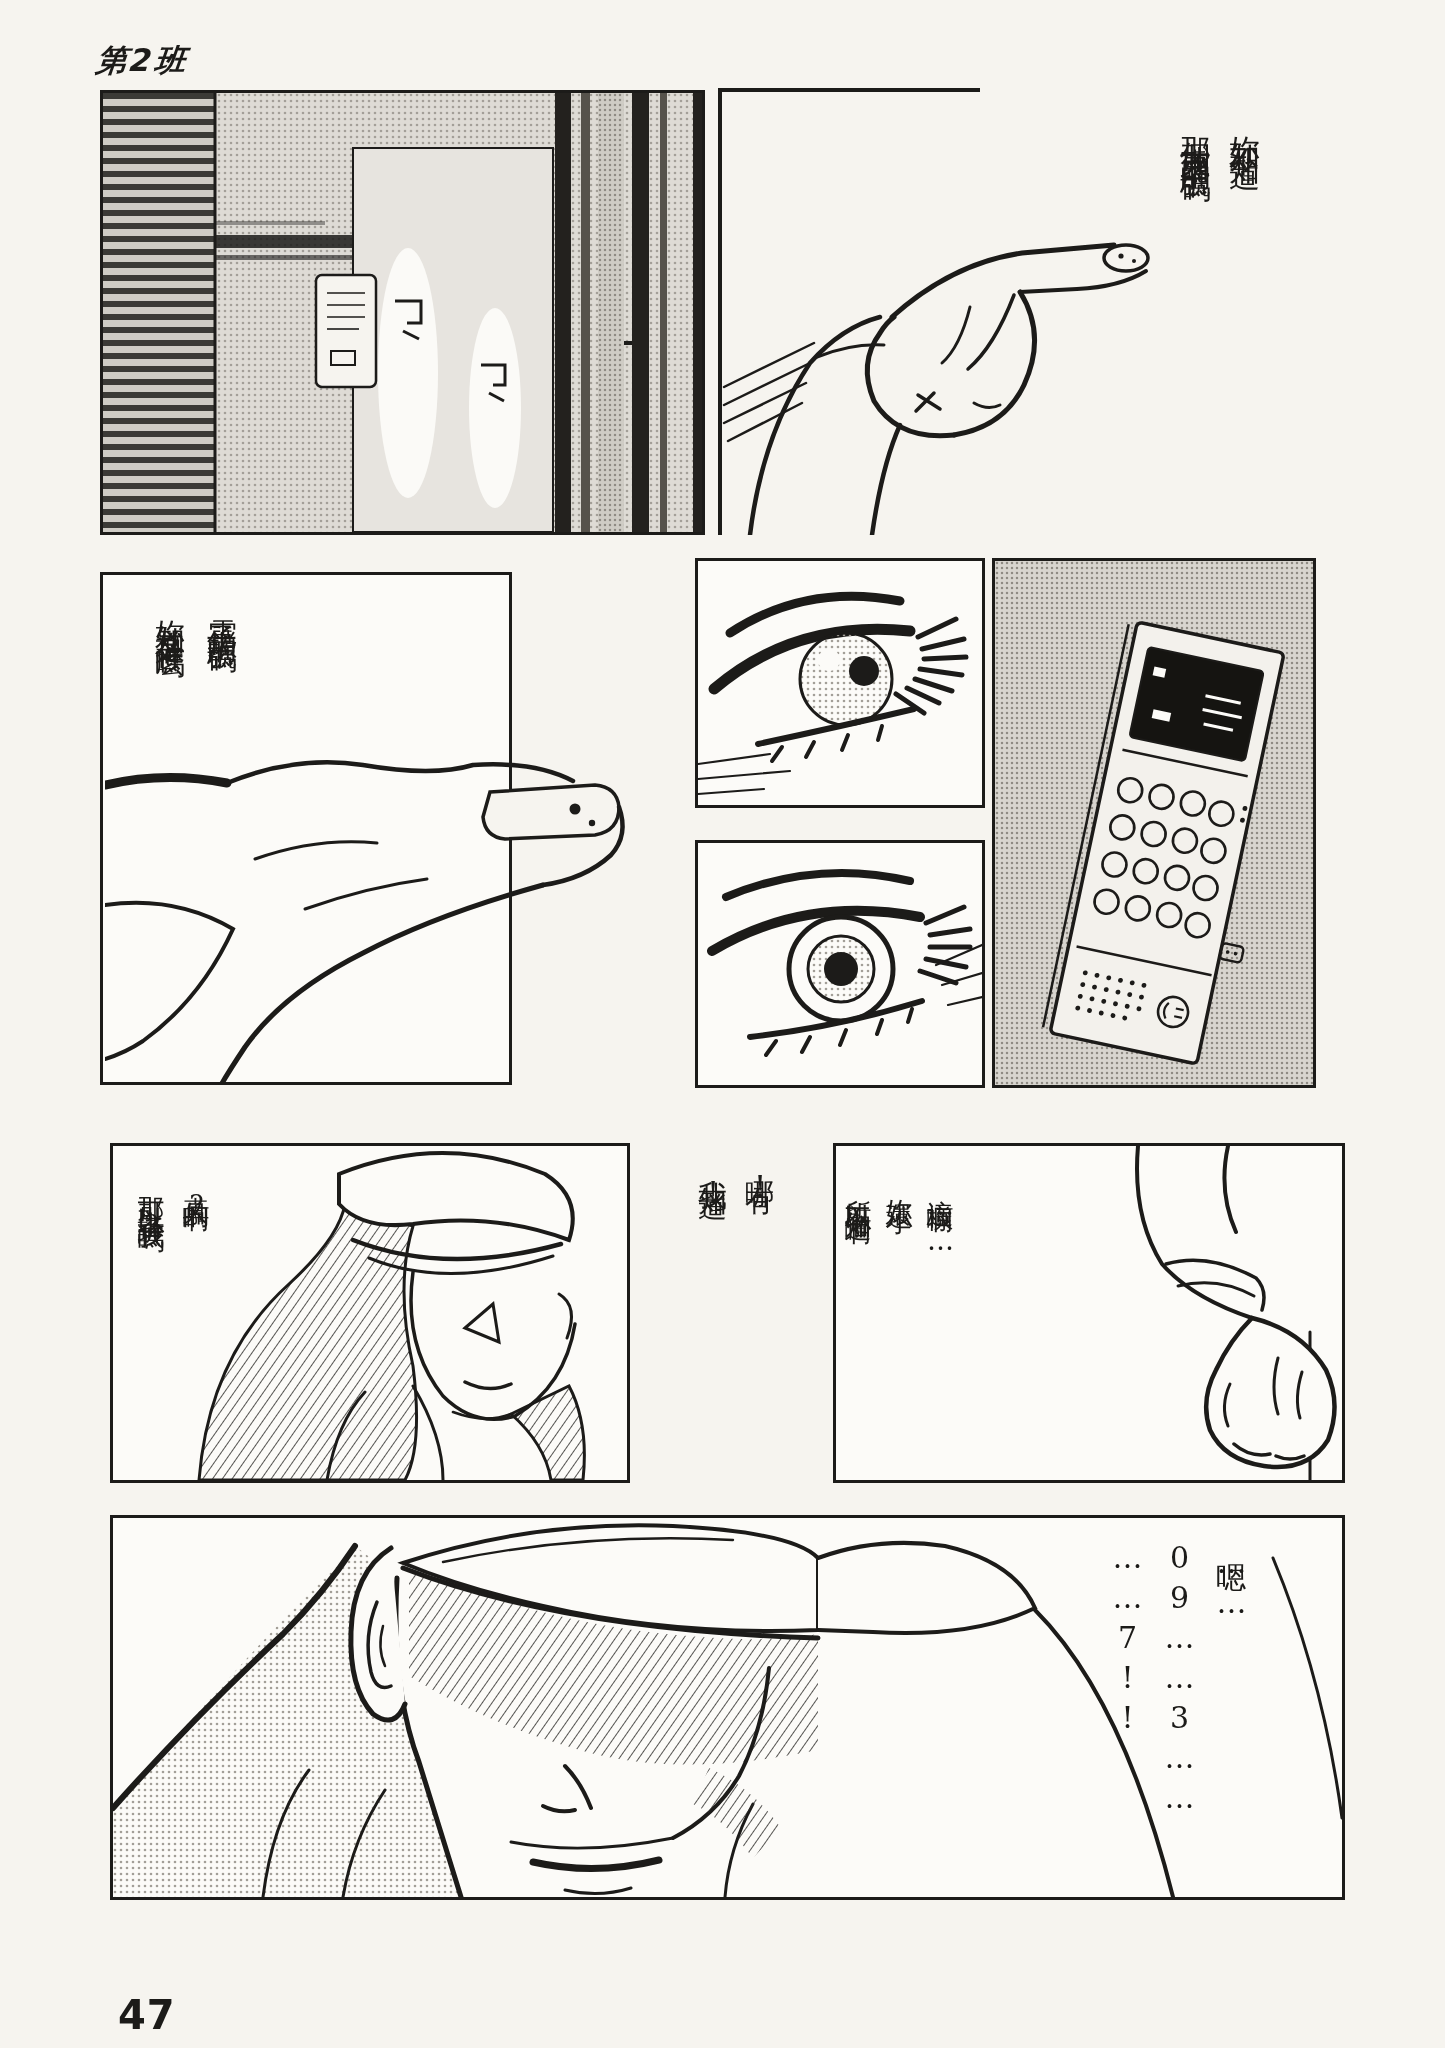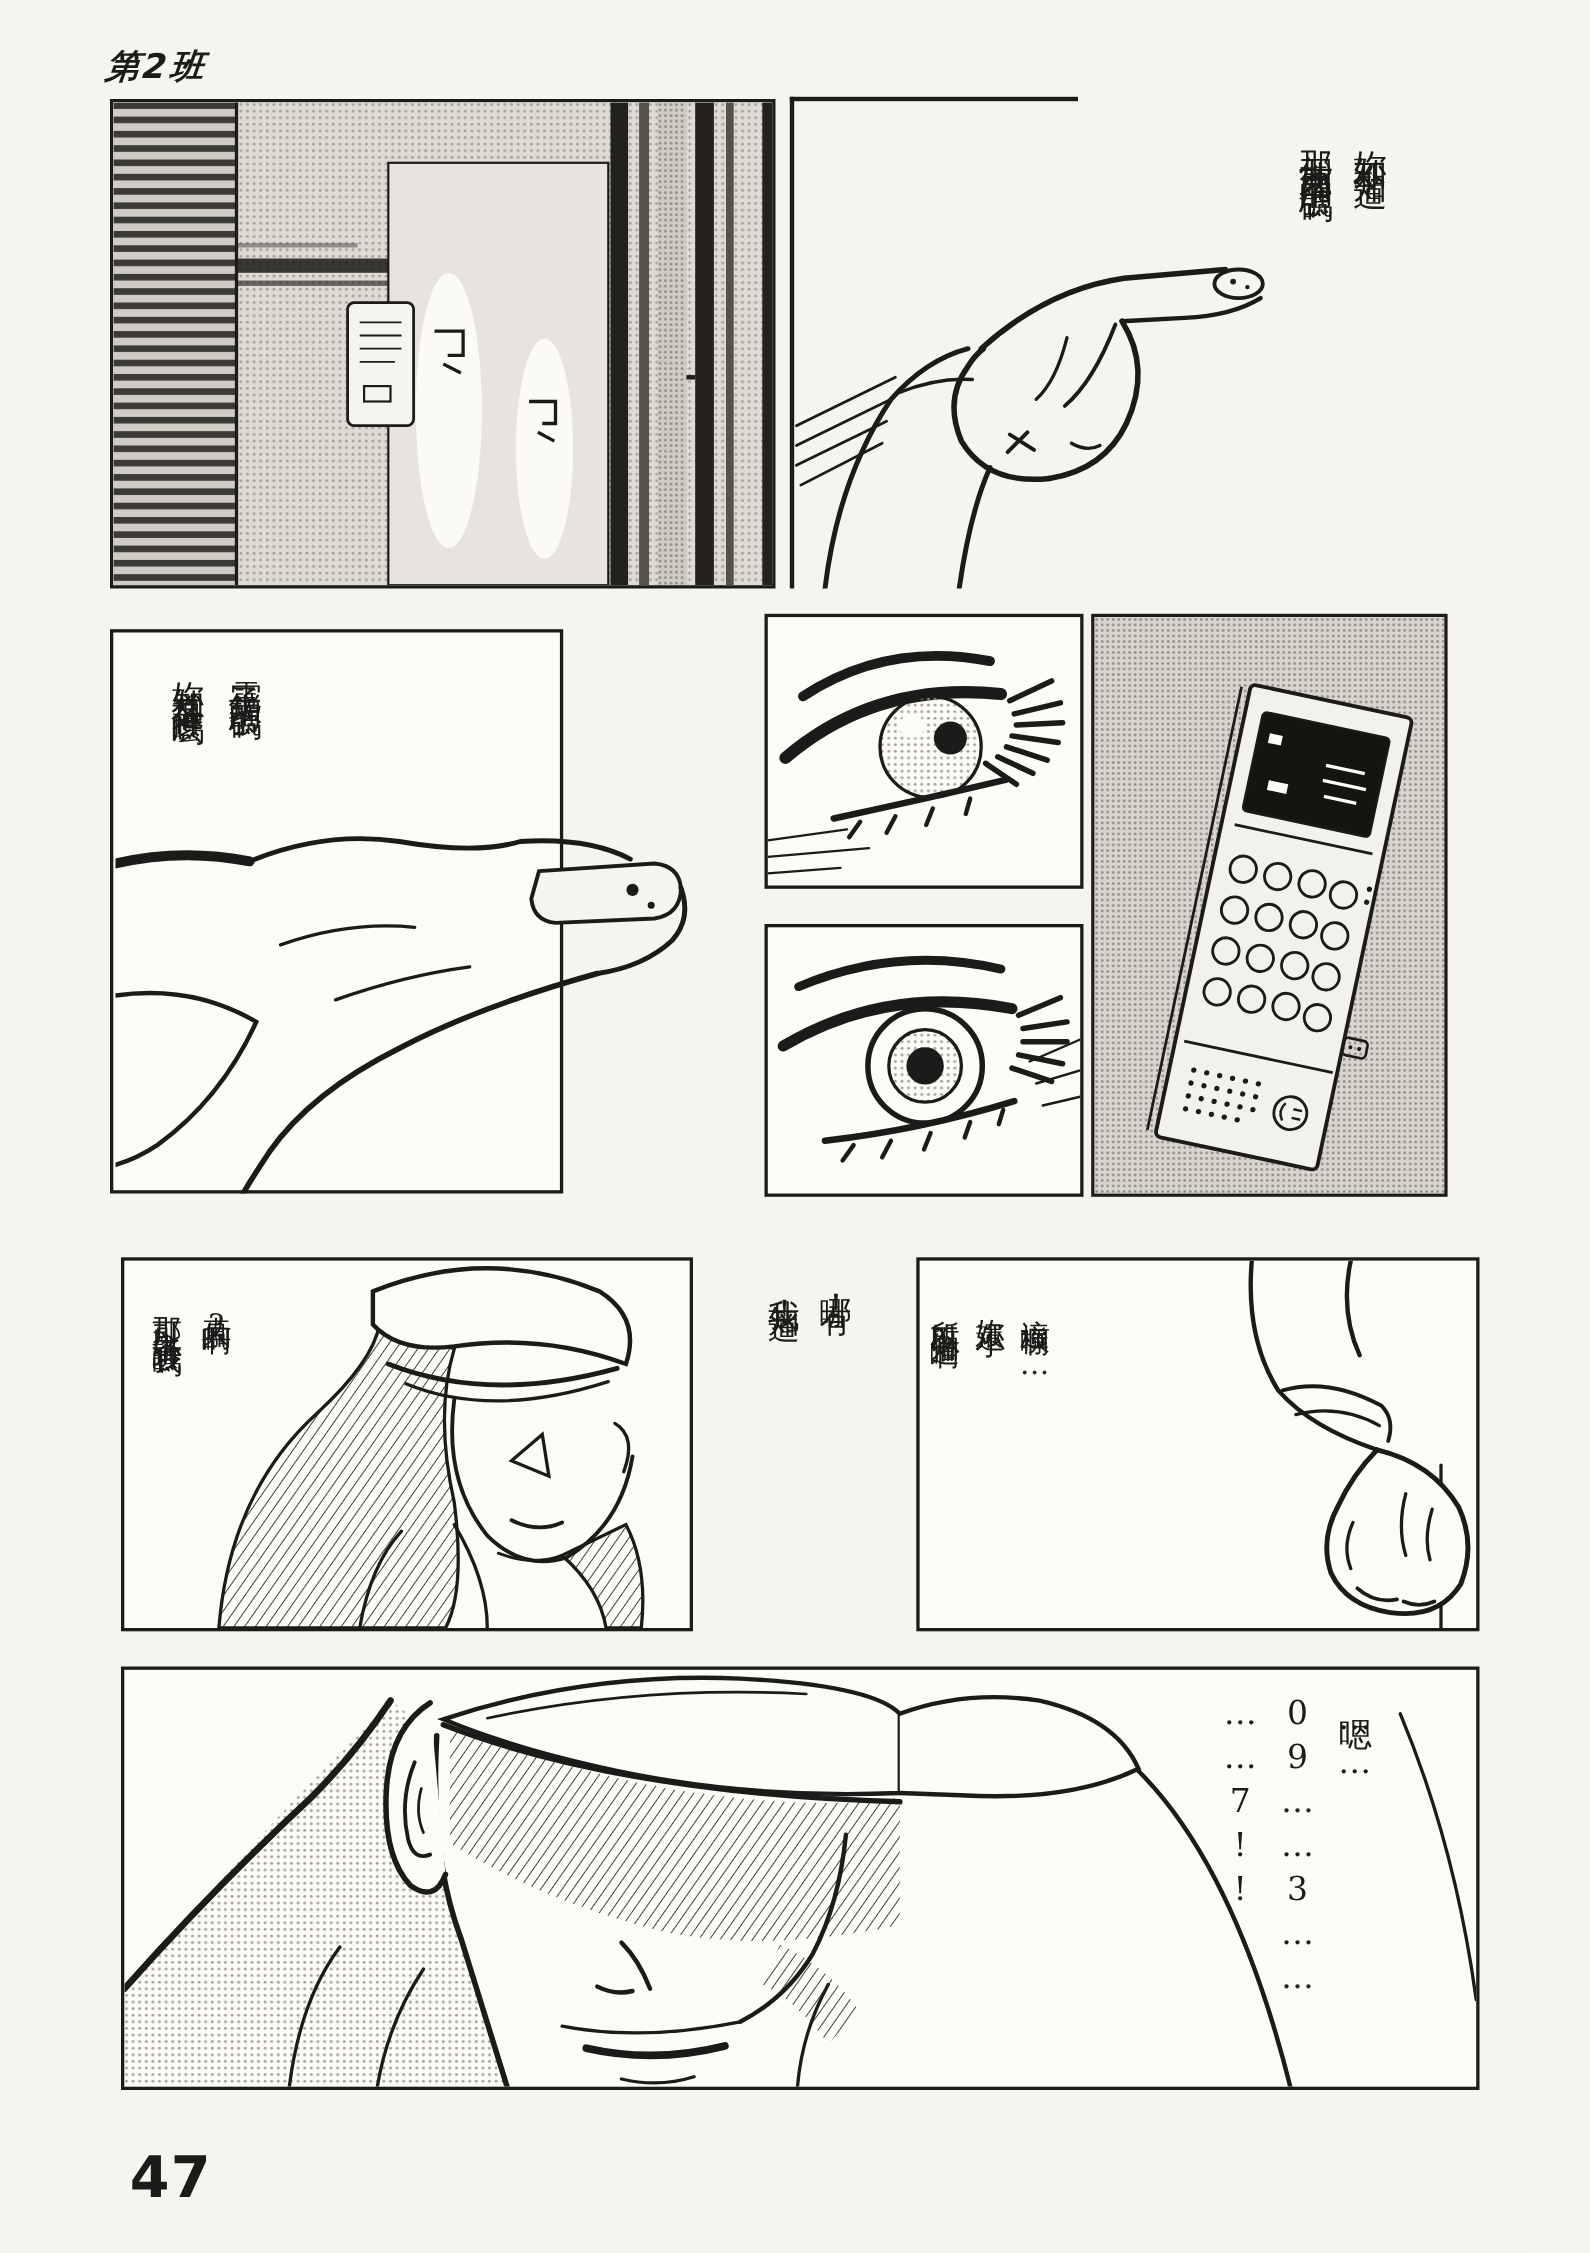--- a/index.html
+++ b/index.html
@@ -365,7 +365,7 @@
     <div class="vcol" style="letter-spacing:5px;">……7!!</div>
   </div>
 
-  <div class="page-number" style="left:118px;top:1950px;font-size:52px;">47</div>
+  <div class="page-number" style="left:118px;top:1992px;font-size:40px;">47</div>
 
 </div>
 

